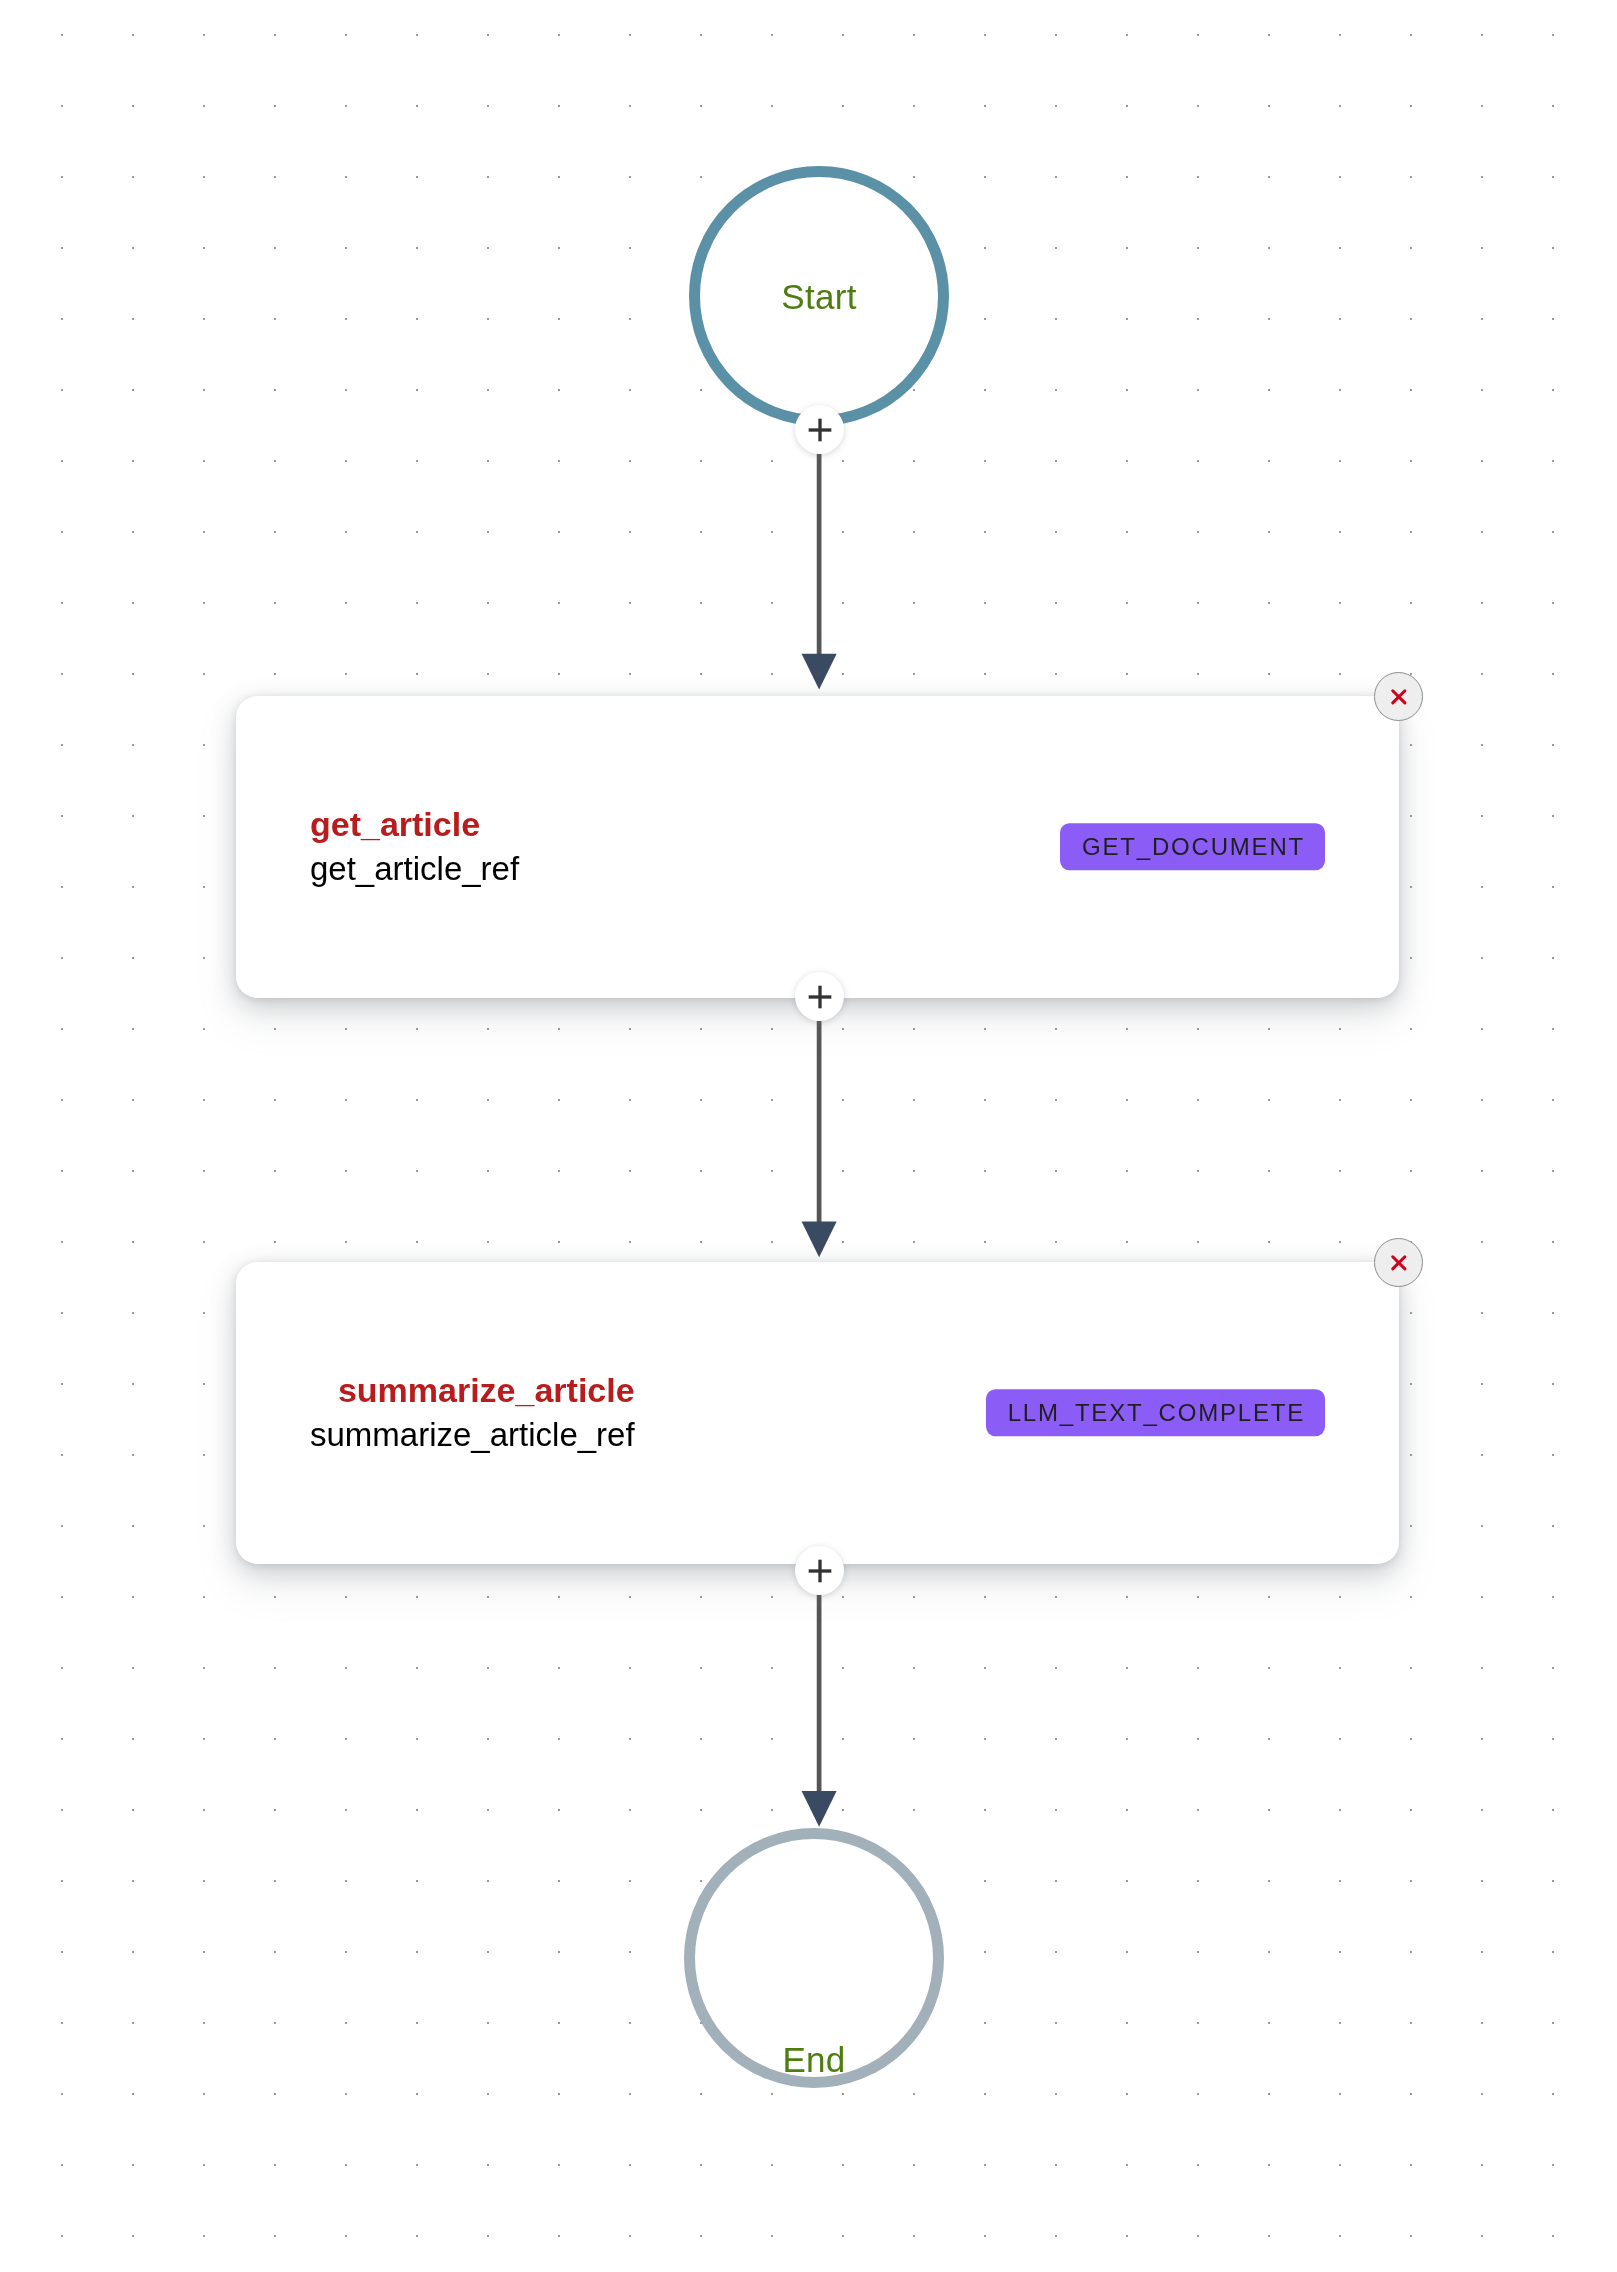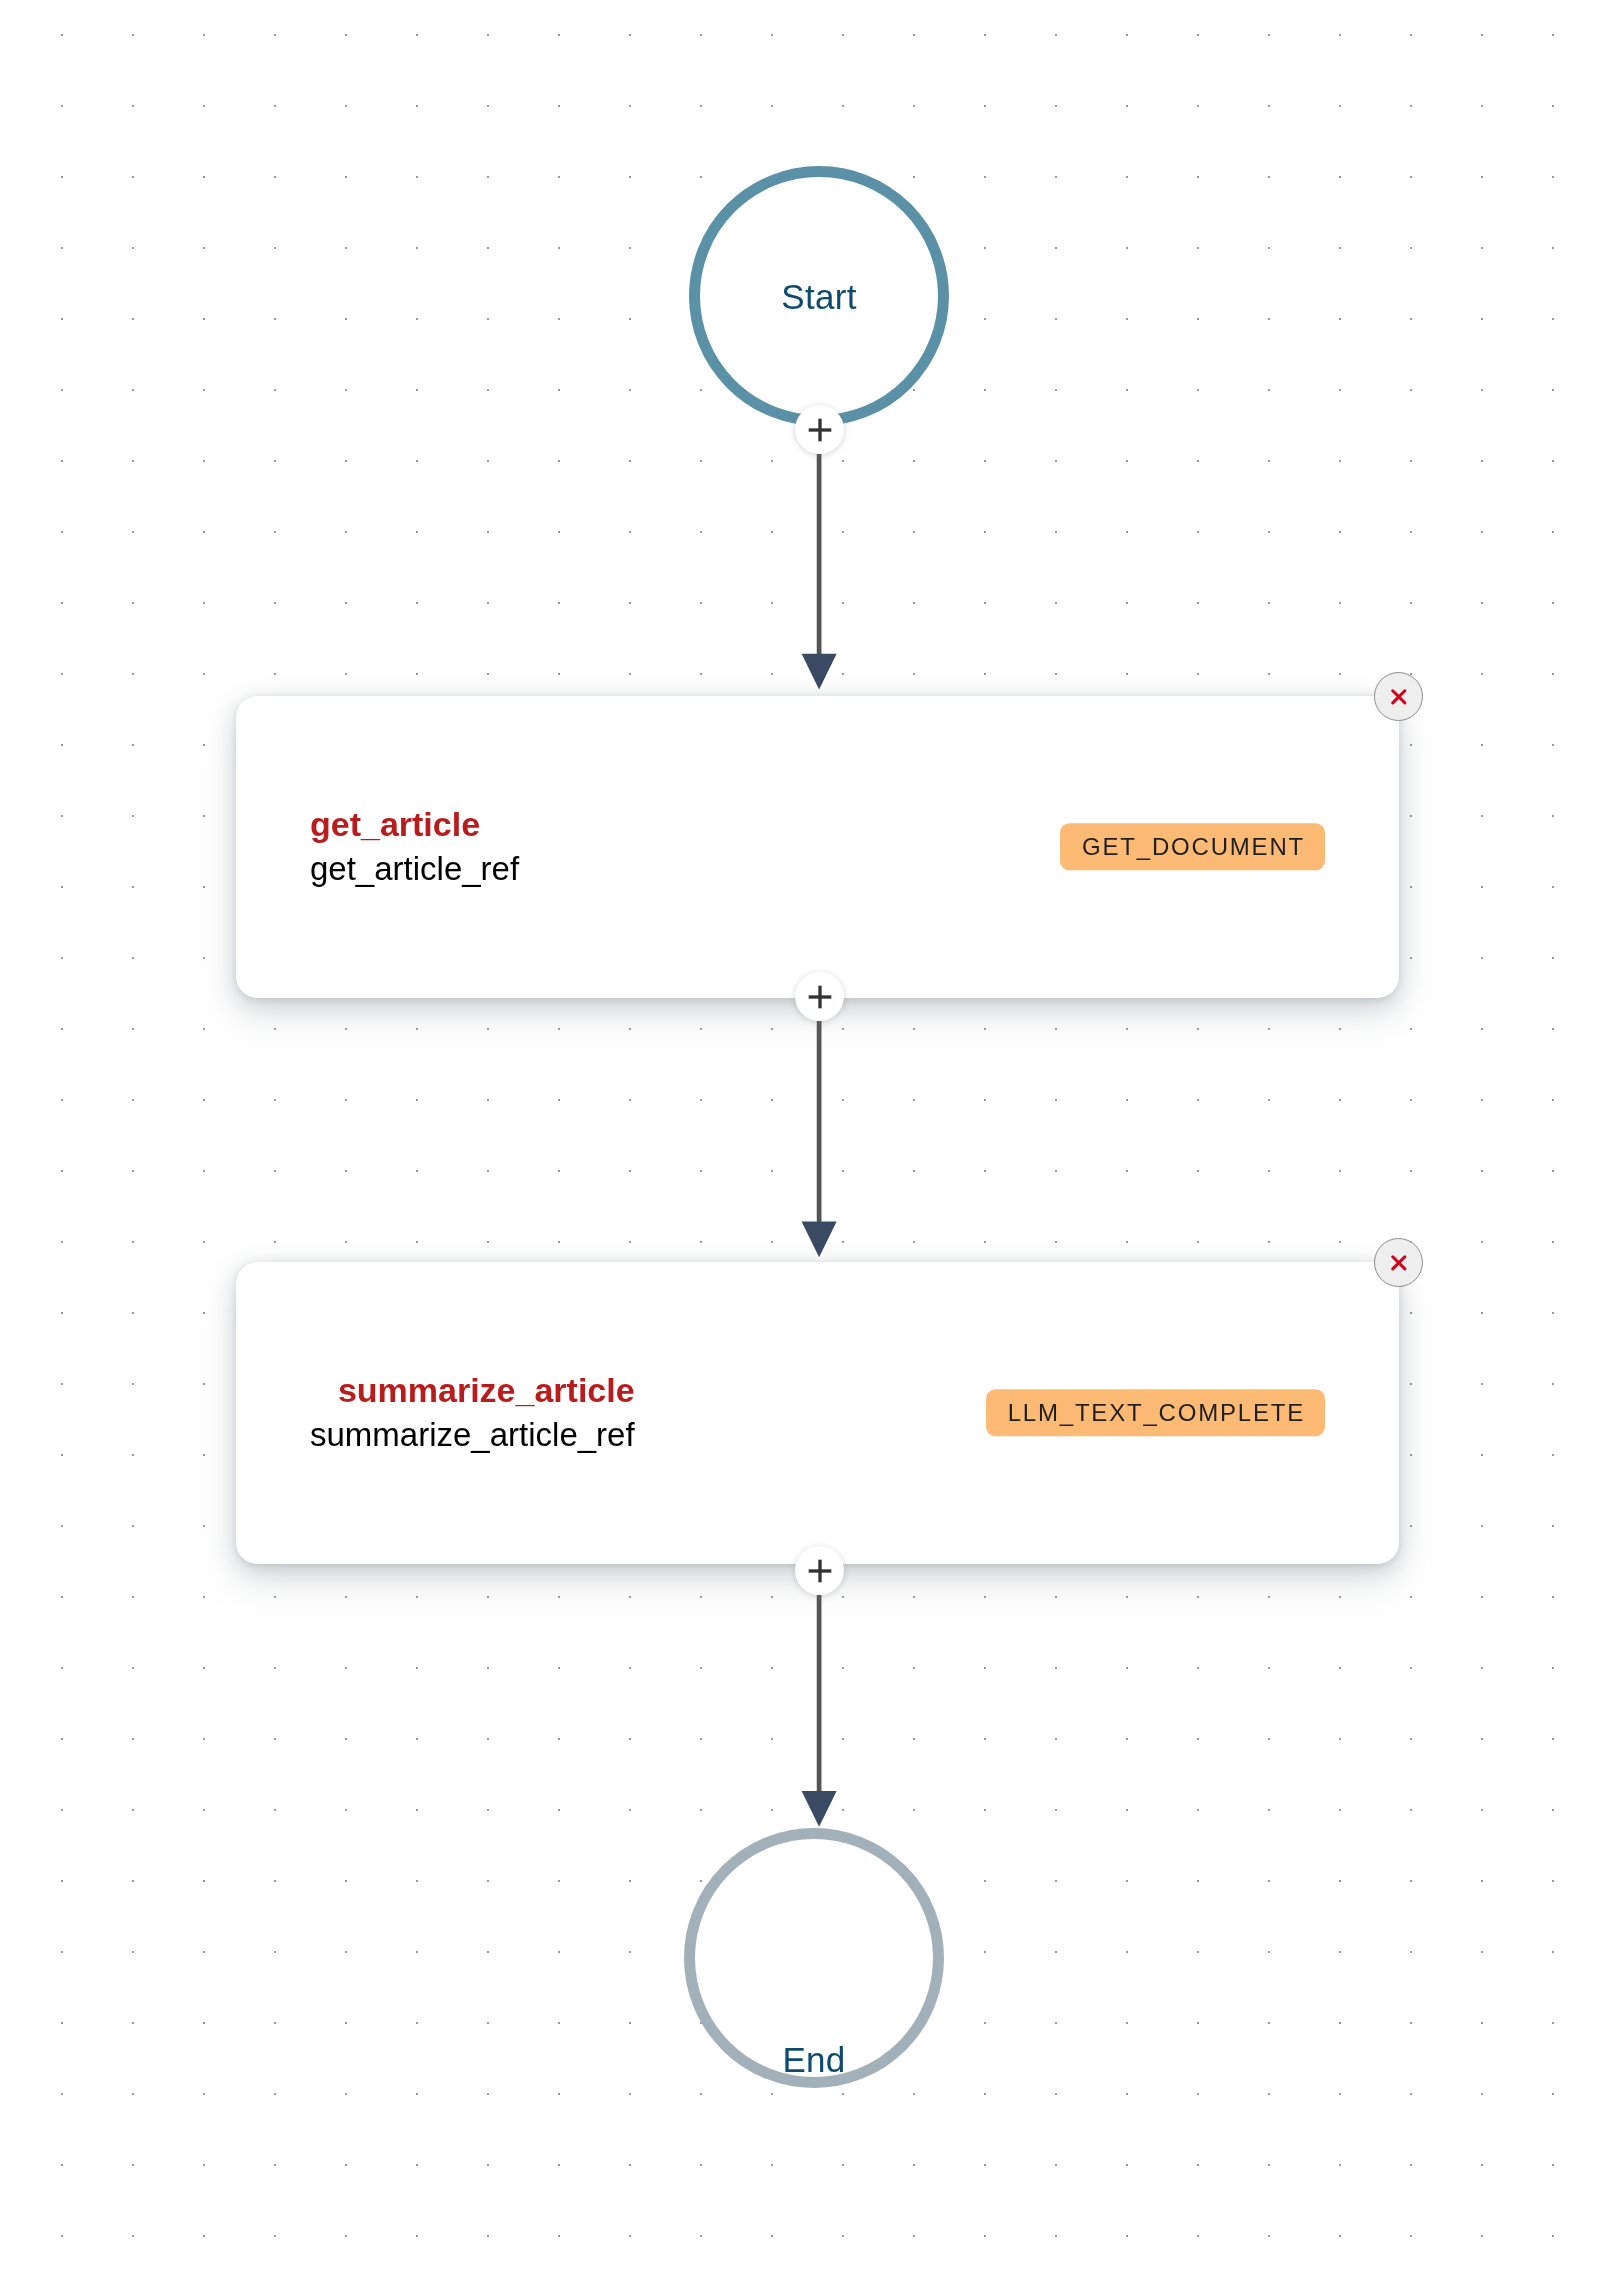--- a/index.html
+++ b/index.html
@@ -46,7 +46,7 @@
 
   .terminal-node .terminal-label {
     font-size: 35px;
-    color: #0c4a6e;
+    color: #4d7c0f;
     letter-spacing: 0.3px;
     font-weight: 400;
     line-height: 1;

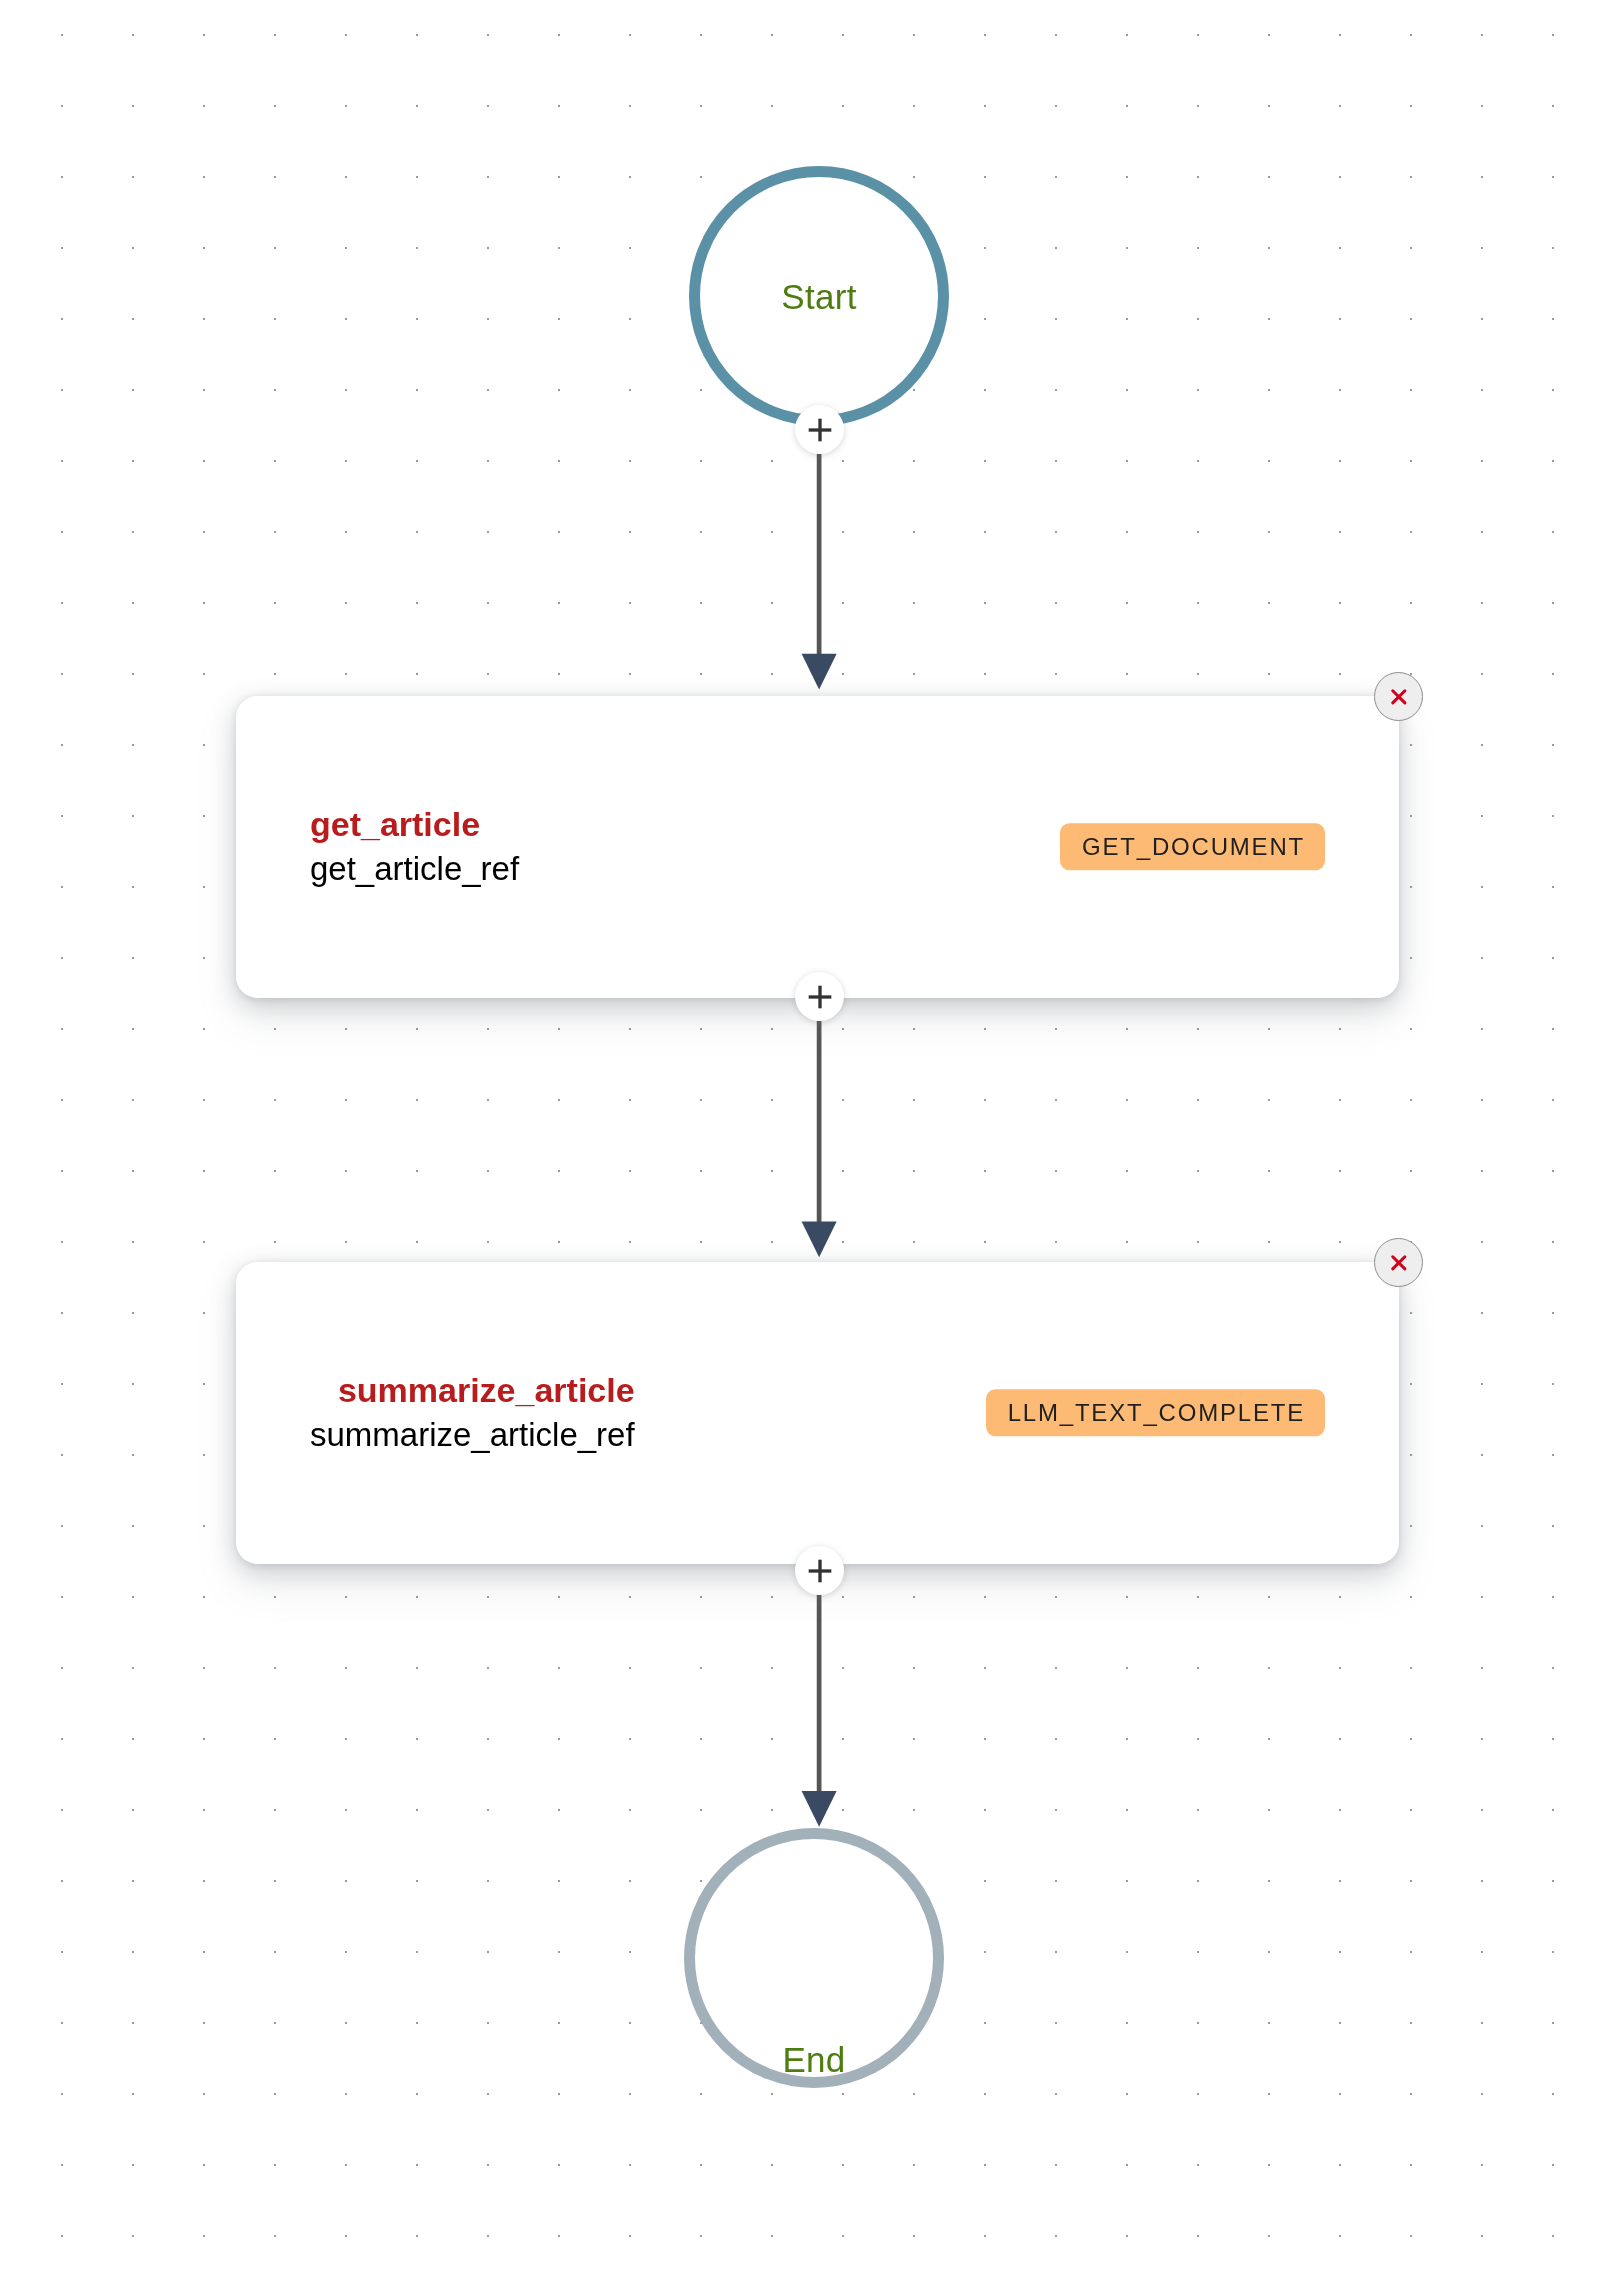--- a/index.html
+++ b/index.html
@@ -123,7 +123,7 @@
 
   .card-badge {
     flex: none;
-    background: #fdba74;
+    background: #8b5cf6;
     color: #1f1f1f;
     font-size: 24px;
     letter-spacing: 1.8px;

